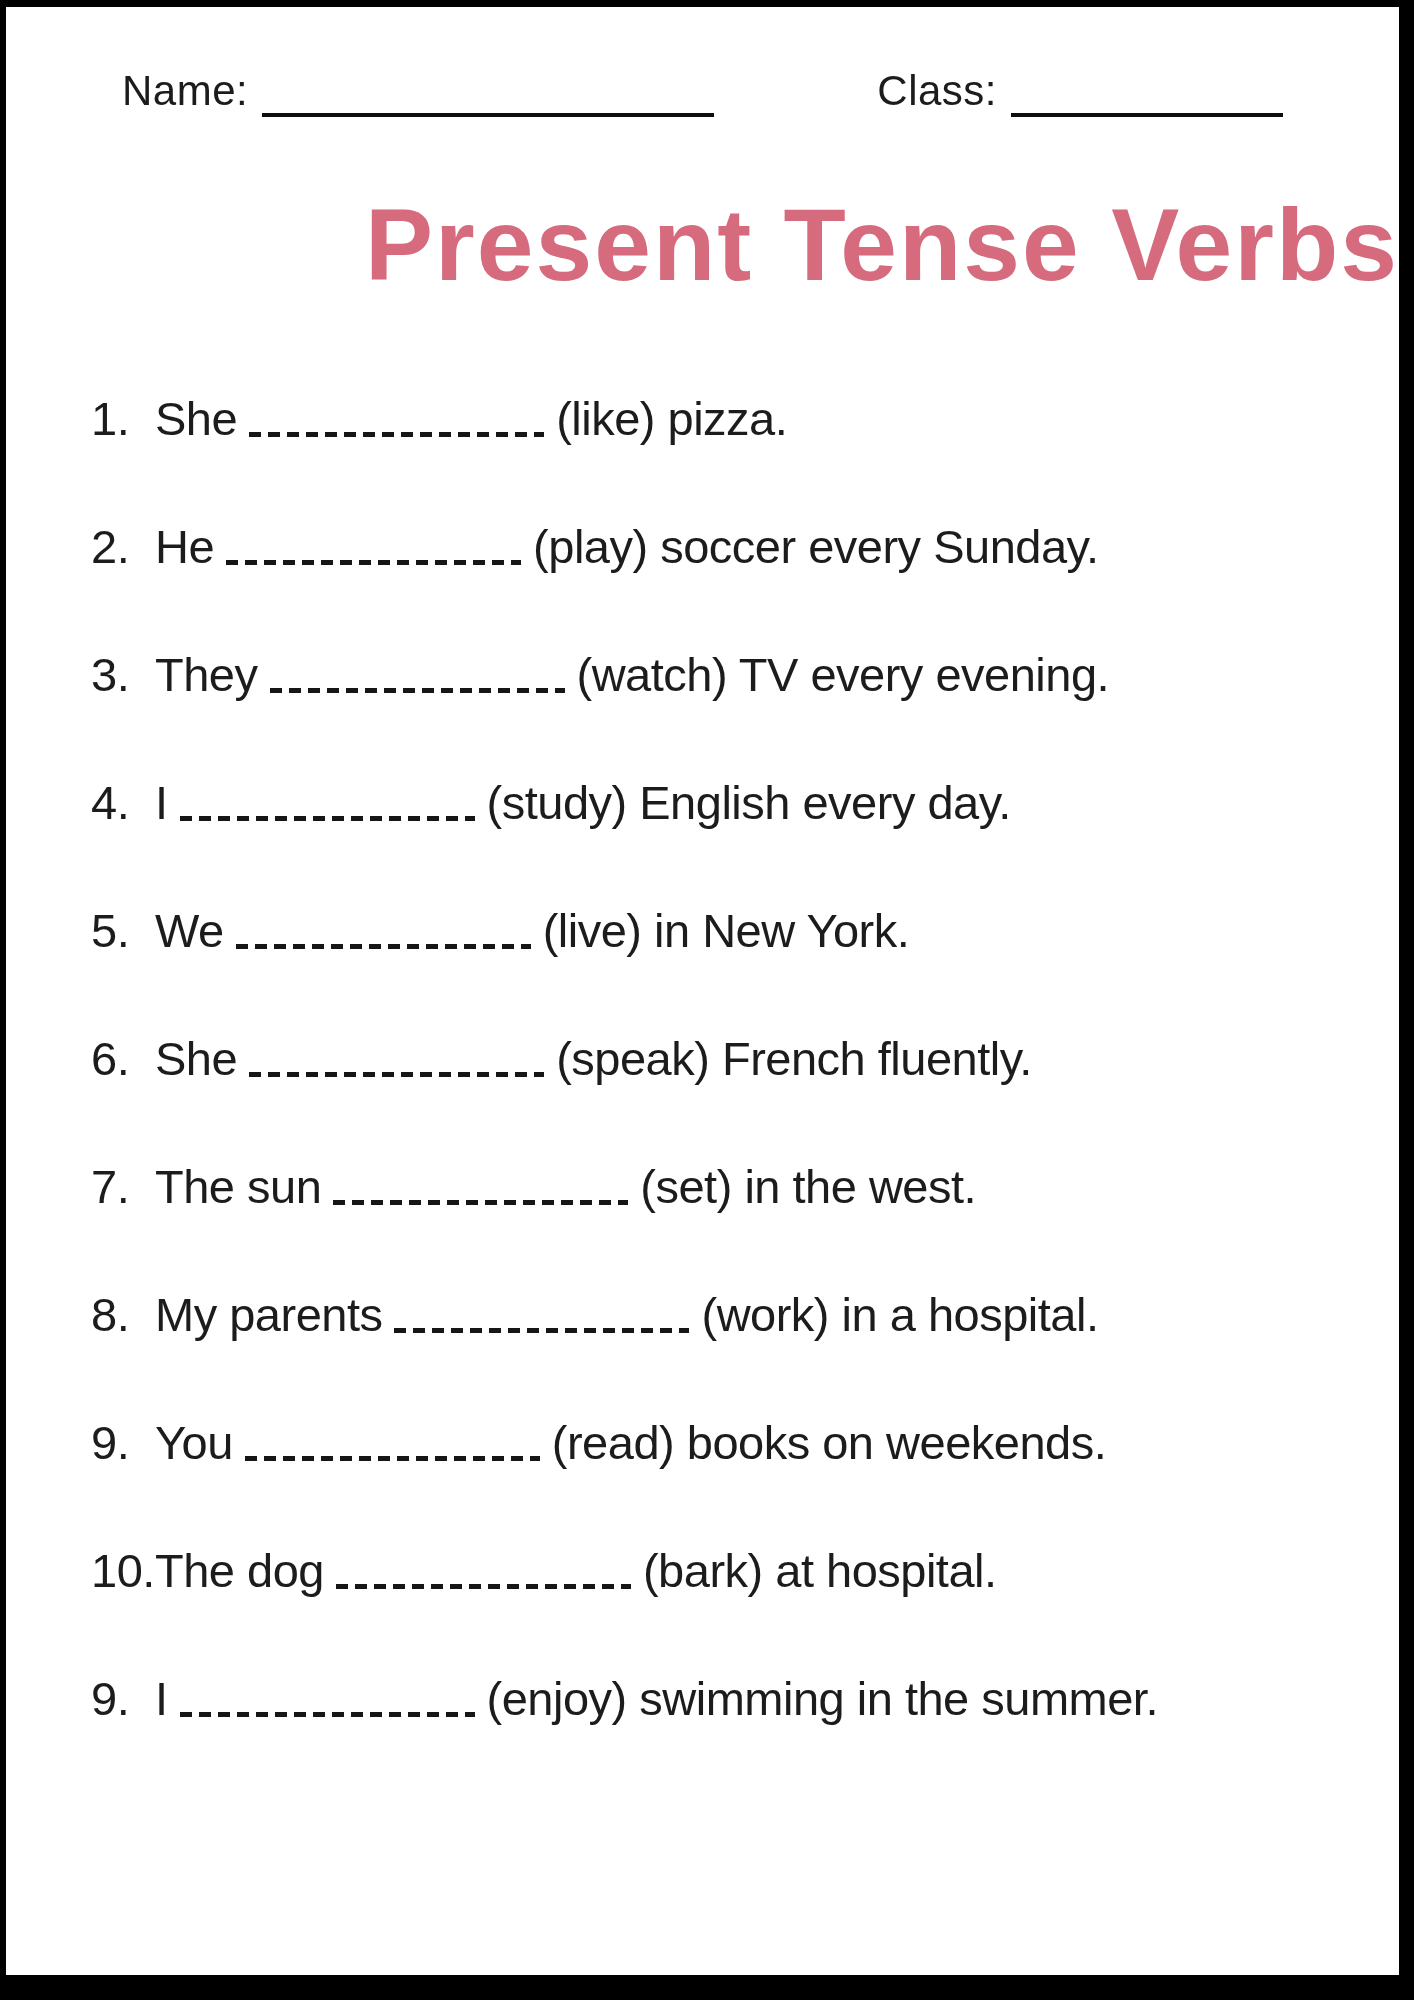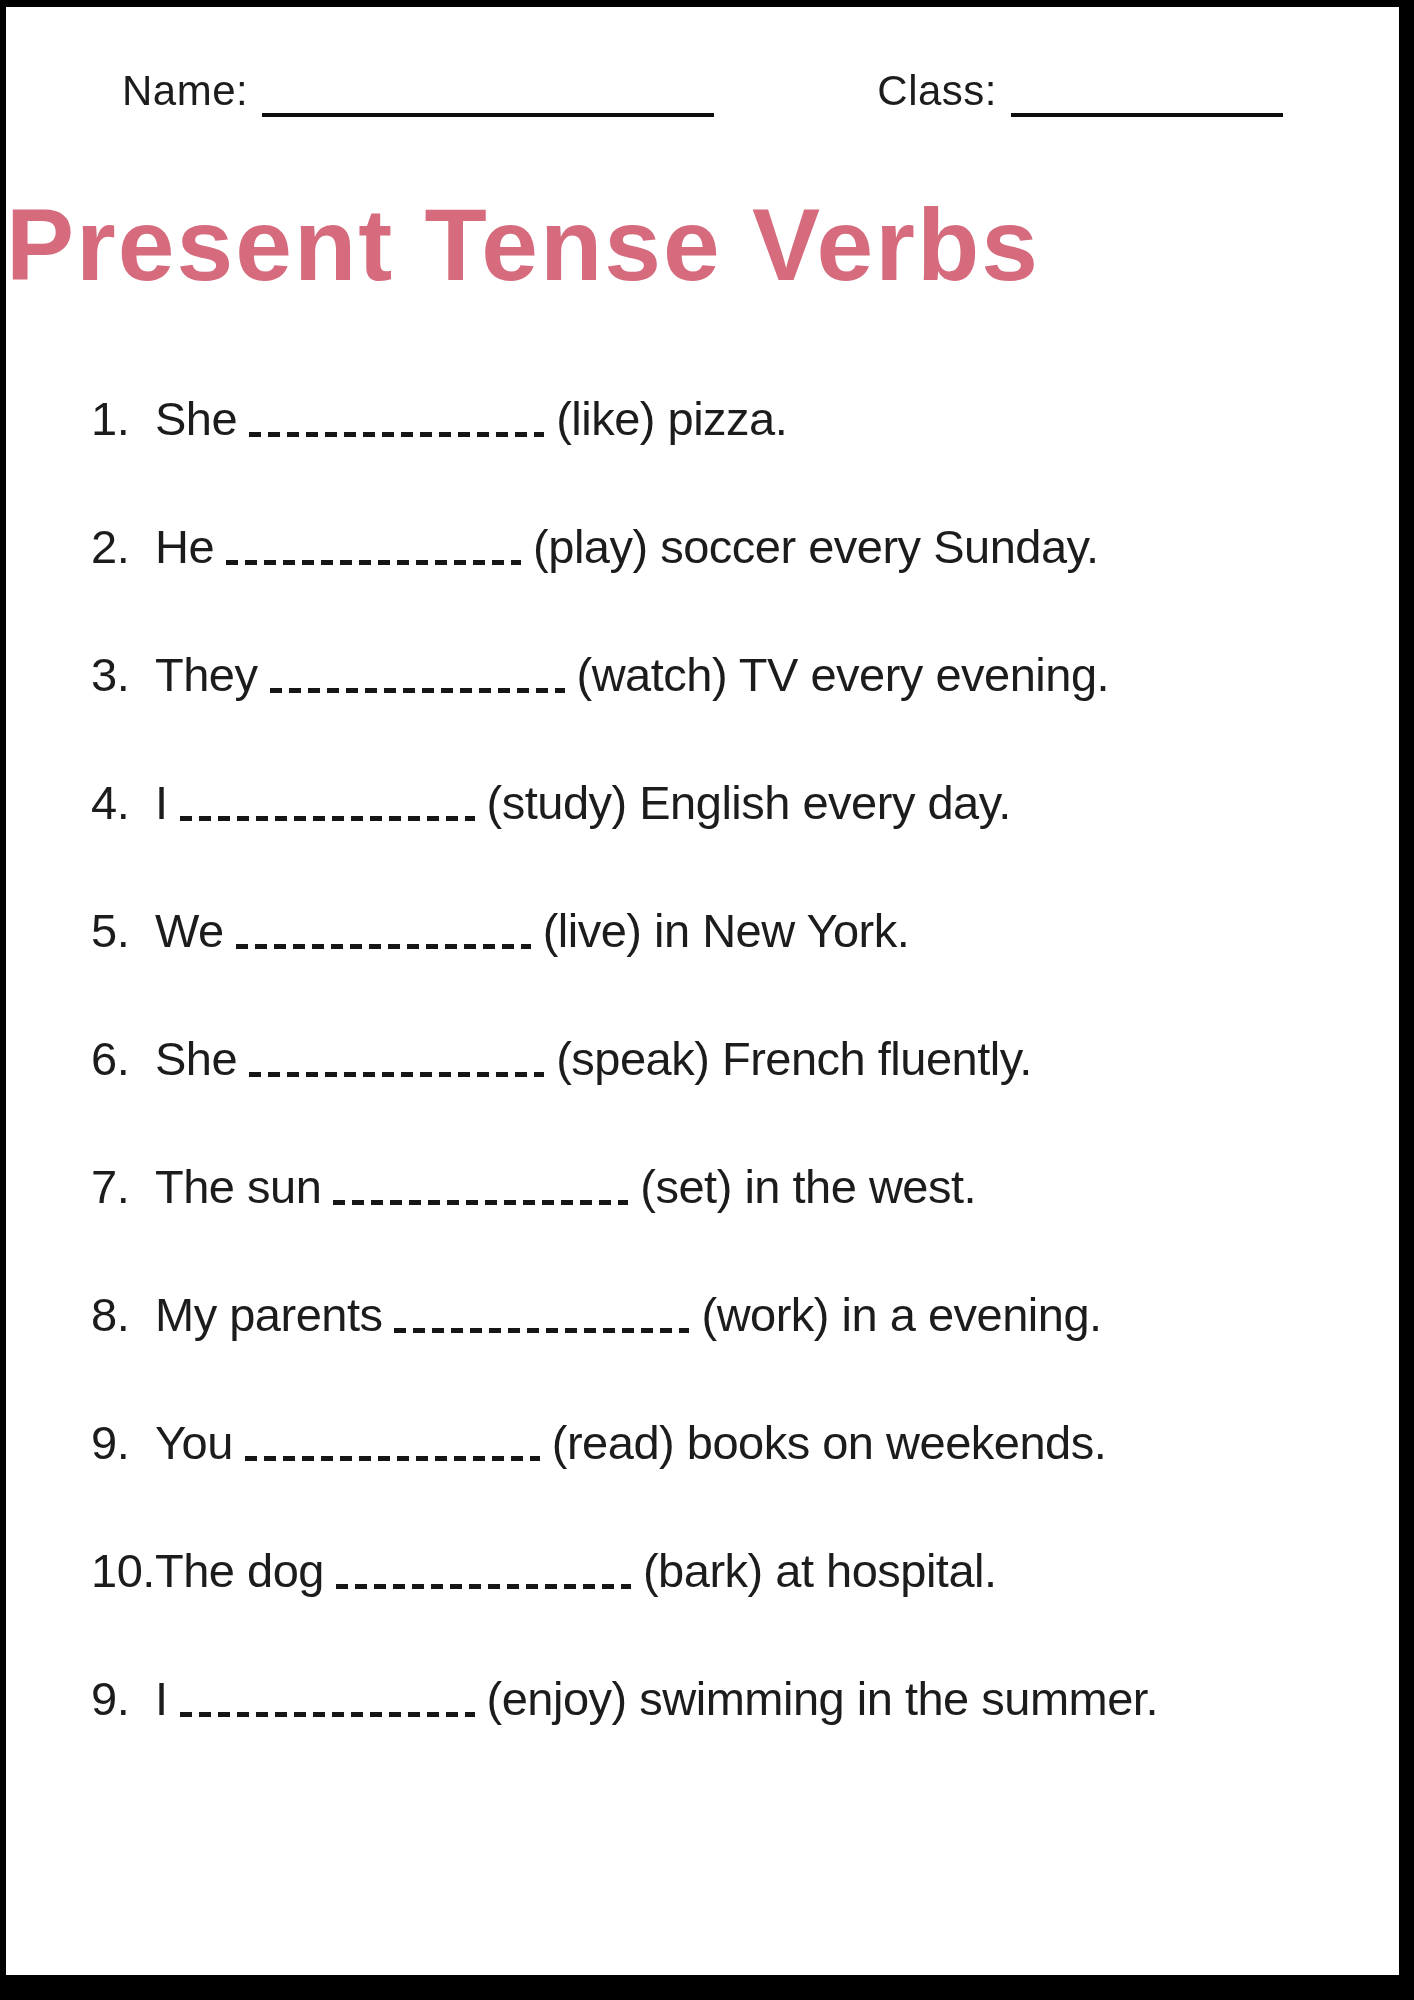--- a/index.html
+++ b/index.html
@@ -48,7 +48,7 @@
   
   .title {
     margin-top: 72px;
-    text-align: left;
+    text-align: right;
     font-size: 102px;
     font-weight: bold;
     letter-spacing: 2px;

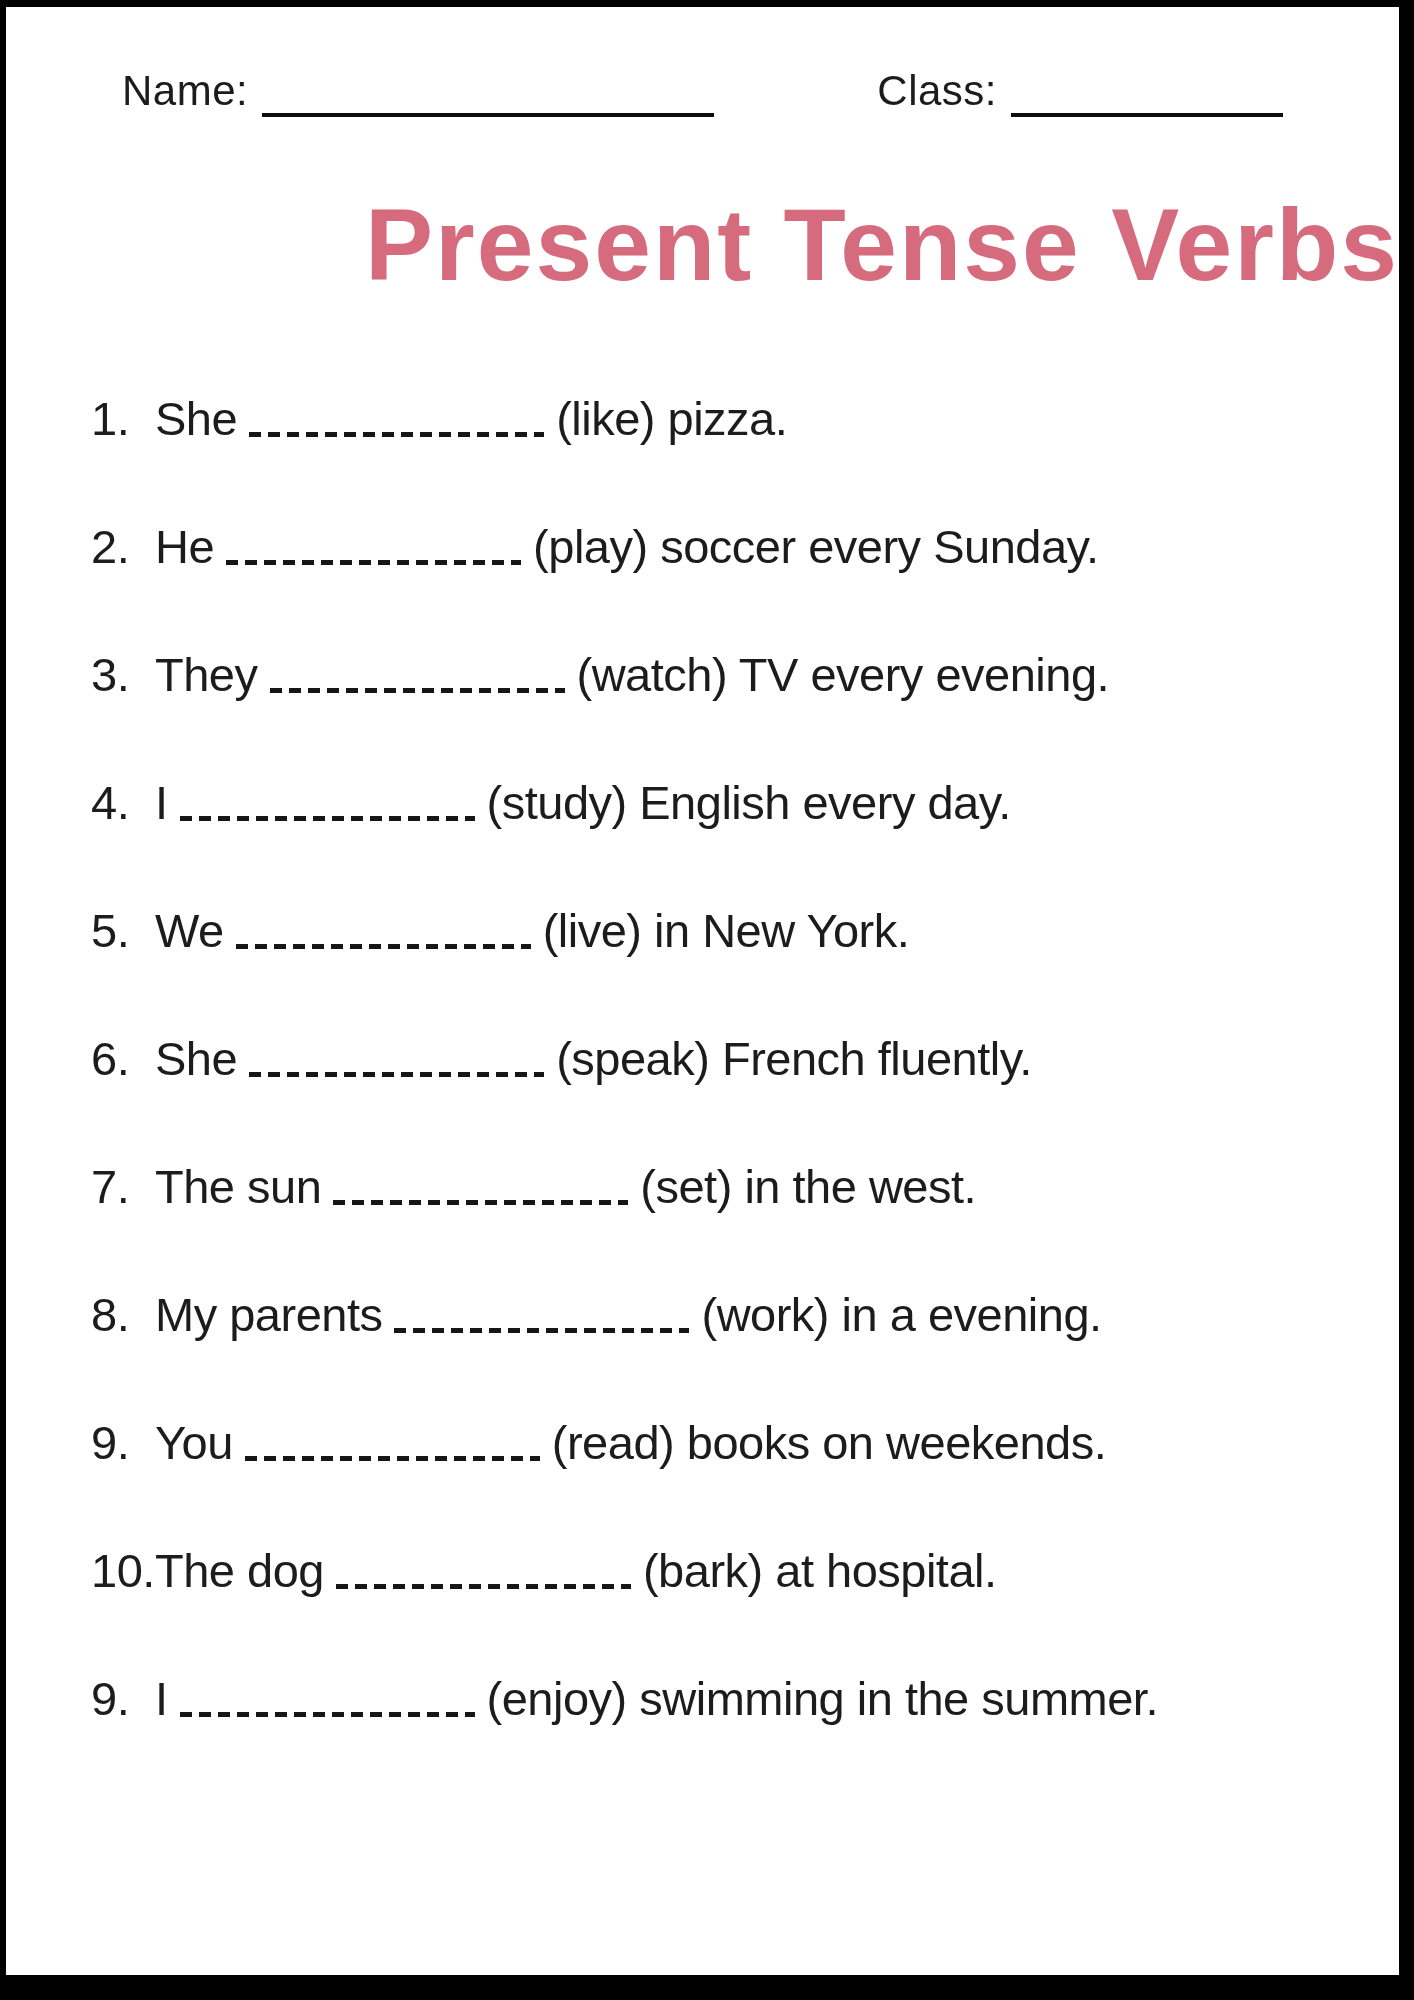--- a/index.html
+++ b/index.html
@@ -141,7 +141,7 @@
     </li>
     <li class="item">
       <span class="item-number">8.</span>
-      <span class="item-text"><span>My parents</span><span class="answer-blank"></span><span>(work) in a evening.</span></span>
+      <span class="item-text"><span>My parents</span><span class="answer-blank"></span><span>(work) in a hospital.</span></span>
     </li>
     <li class="item">
       <span class="item-number">9.</span>

